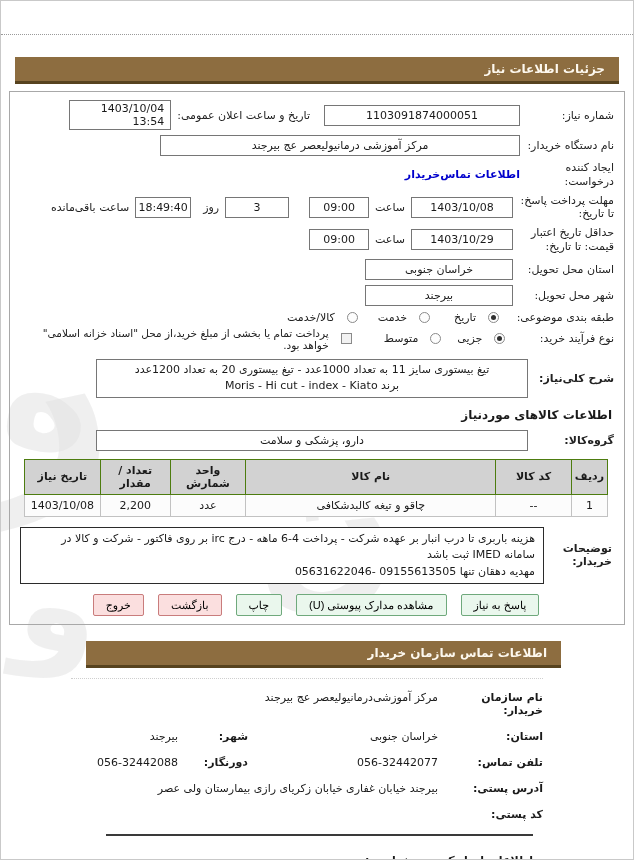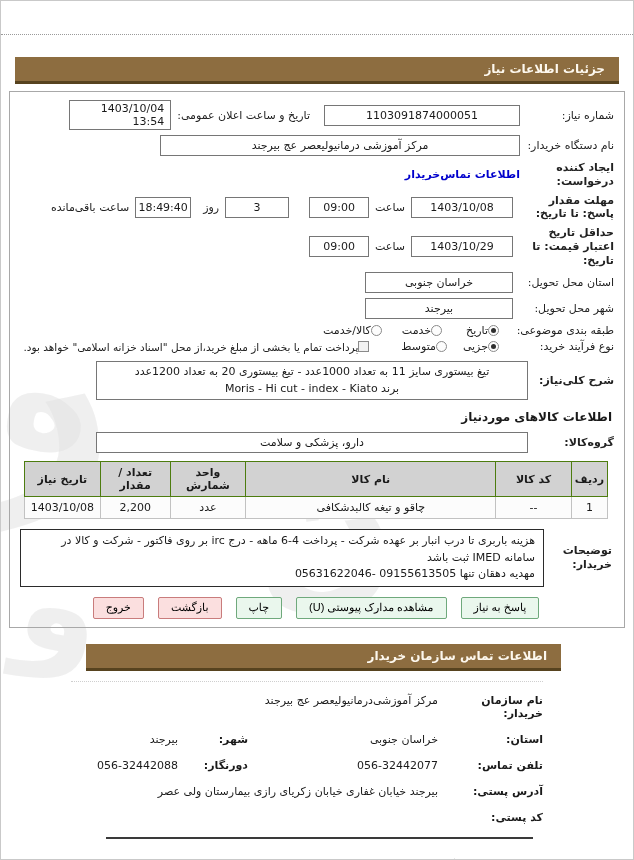--- a/index.html
+++ b/index.html
@@ -29,7 +29,7 @@
 
   .row { display:flex; align-items:center; margin-bottom:5px; gap:6px; }
   .lbl { color:#222; white-space:nowrap; }
-  .lbl.two { white-space:normal; line-height:1.25;font-weight:bold; }
+  .lbl.two { white-space:normal; line-height:1.25; }
   .box { border:1px solid #767676; background:#fff; min-height:21px; display:flex;
          align-items:center; justify-content:center; padding:1px 6px; font-size:11px; }
   .link { color:#0000cc; font-weight:bold; text-decoration:none; white-space:nowrap; cursor:pointer; }

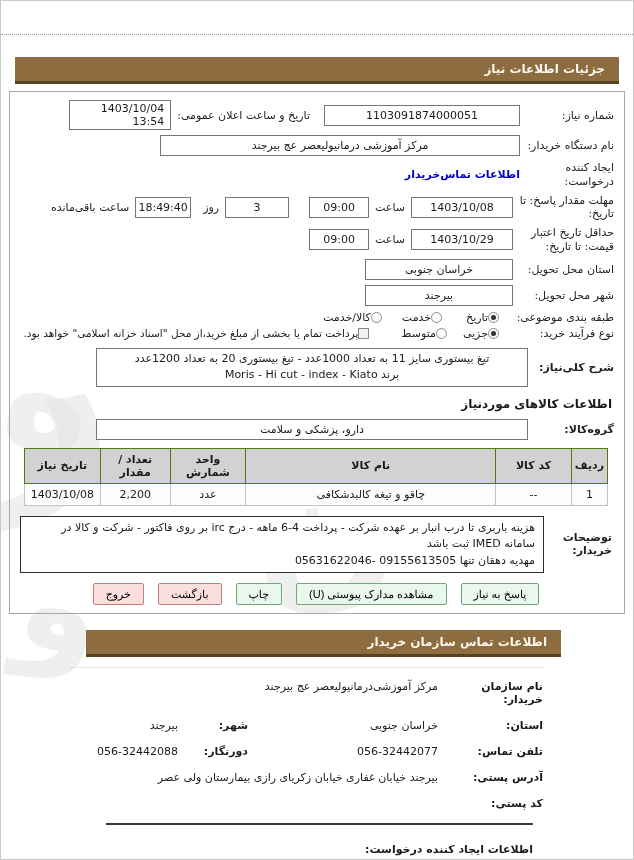--- a/index.html
+++ b/index.html
@@ -103,7 +103,7 @@
     </div>
 
     <div class="row">
-      <span class="lbl two" style="width:95px">مهلت مقدار پاسخ: تا تاریخ:</span>
+      <span class="lbl two" style="width:95px">مهلت پرداخت پاسخ: تا تاریخ:</span>
       <span class="box" style="width:102px">1403/10/08</span>
       <span class="lbl">ساعت</span>
       <span class="box" style="width:60px">09:00</span>

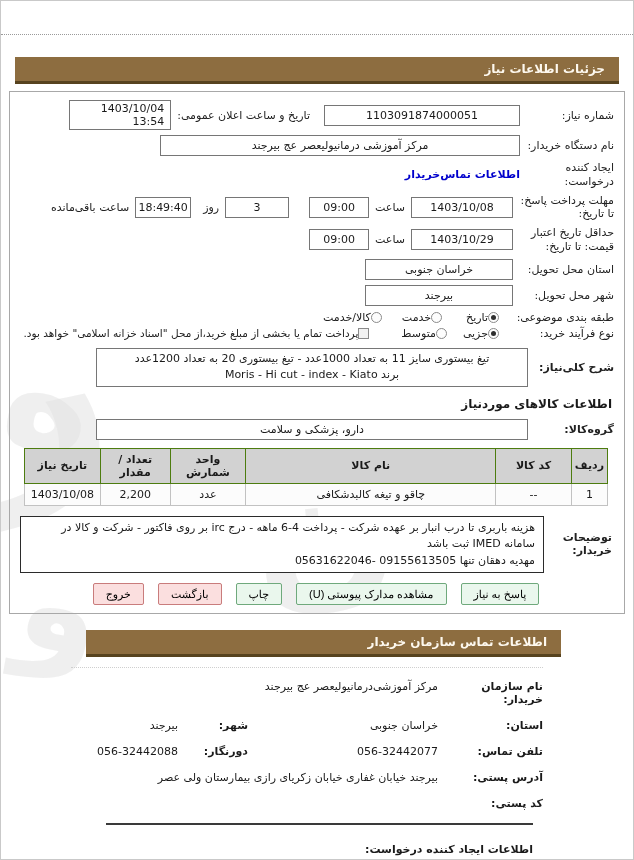--- a/index.html
+++ b/index.html
@@ -39,7 +39,7 @@
   .radio.checked::after { content:""; position:absolute; left:2px; top:2px; right:2px; bottom:2px;
            background:#2f2f2f; border-radius:50%; }
   .chk { width:11px; height:11px; border:1px solid #8a8a8a; background:#f2f2f2; display:inline-block; flex:0 0 auto; }
-  .opt { display:flex; align-items:center; gap:0; }
+  .opt { display:flex; align-items:center; gap:12px; }
 
   .bold { font-weight:bold; }
   .desc-box { border:1px solid #767676; background:#fff; padding:2px 4px; text-align:center;

